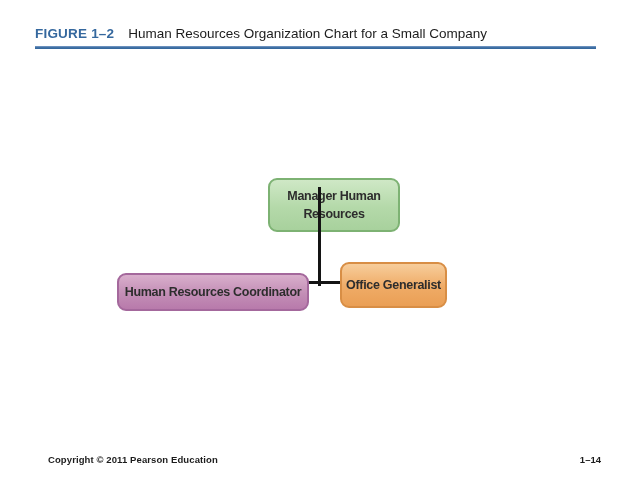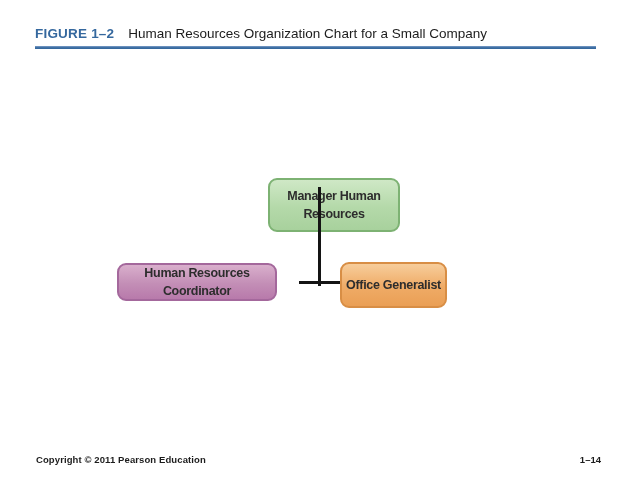--- a/index.html
+++ b/index.html
@@ -49,7 +49,7 @@
     margin-top: 45px;
   }
   .node-coordinator {
-    left: 117px; top: 263px; width: 160px; height: 38px;
+    left: 117px; top: 273px; width: 192px; height: 38px;
     background: linear-gradient(180deg, #d9afcc 0%, #c38eb6 55%, #b87aab 100%);
     border: 2px solid var(--purple-border, #a4689c);
   }

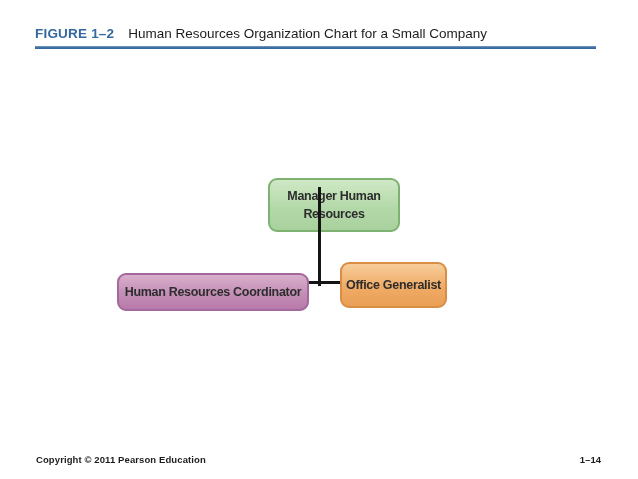--- a/index.html
+++ b/index.html
@@ -66,7 +66,7 @@
 
   
   .footer-copyright {
-    position: absolute; left: 36px; top: 454px;
+    position: absolute; left: 48px; top: 454px;
     font-size: 9.5px; font-weight: bold; color: #1c1c1c;
     letter-spacing: 0.1px;
   }

